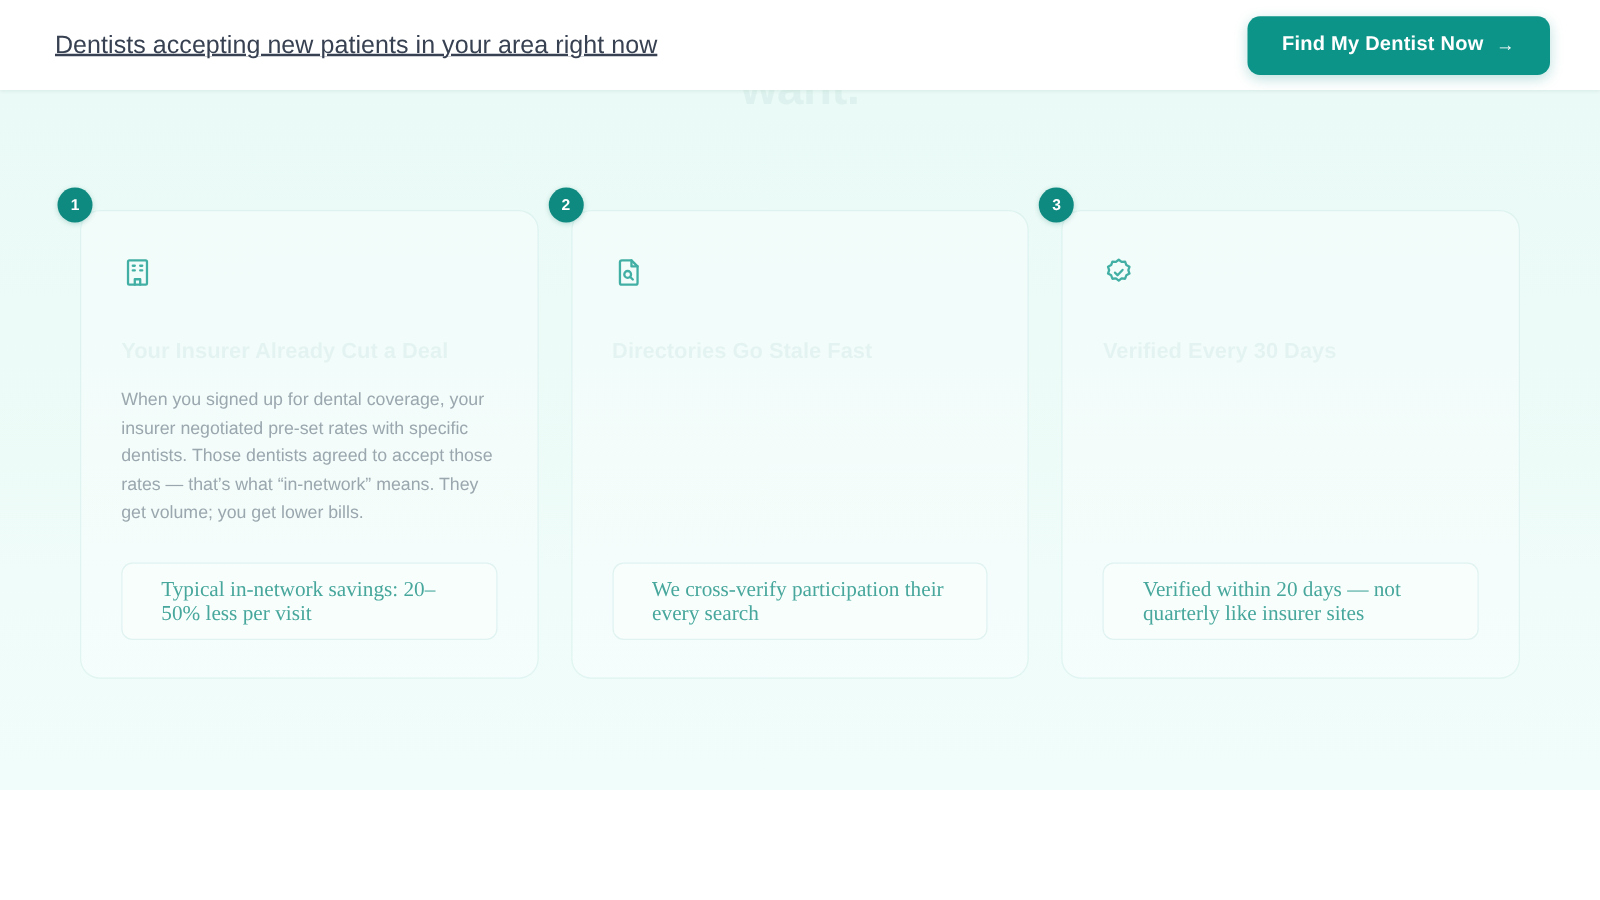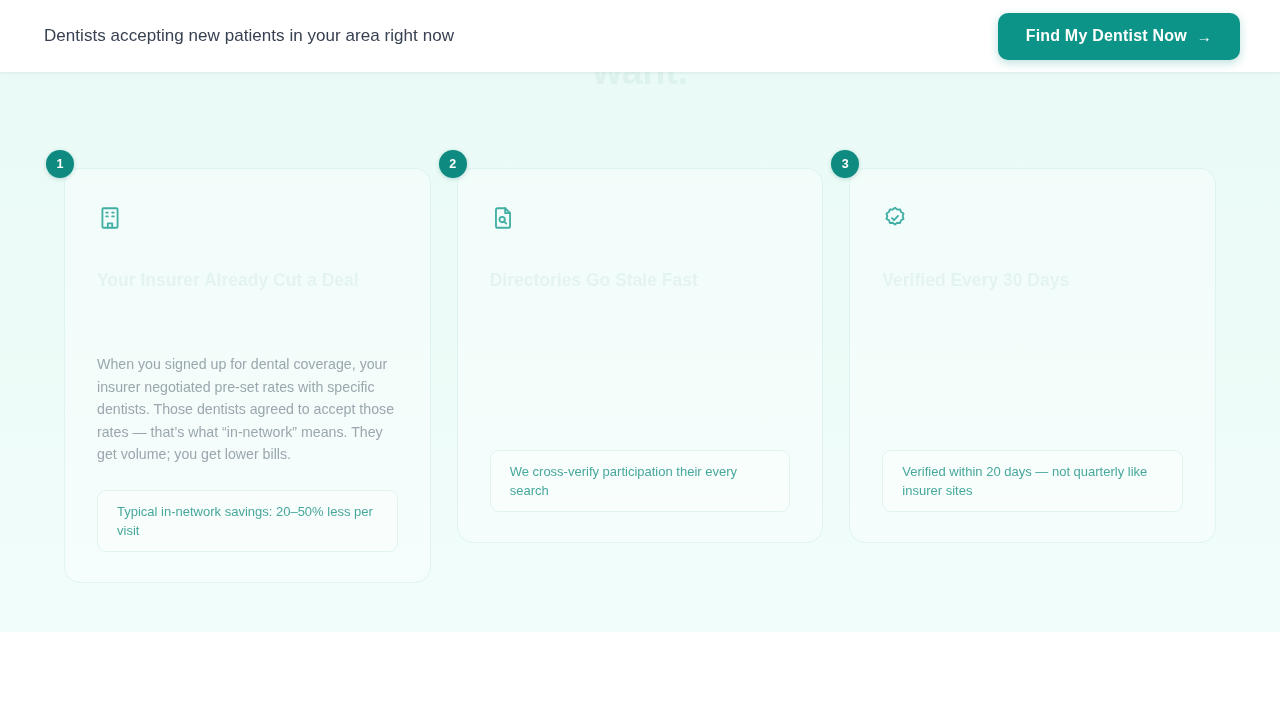--- a/index.html
+++ b/index.html
@@ -27,10 +27,11 @@
     z-index: 40;
   }
   .topbar-text {
-    font-size: 17px;
+    font-size: 20px;
     color: #374151;
     letter-spacing: 0.05px;
     white-space: nowrap;
+    text-decoration: underline;
   }
   .cta-button {
     display: inline-flex;

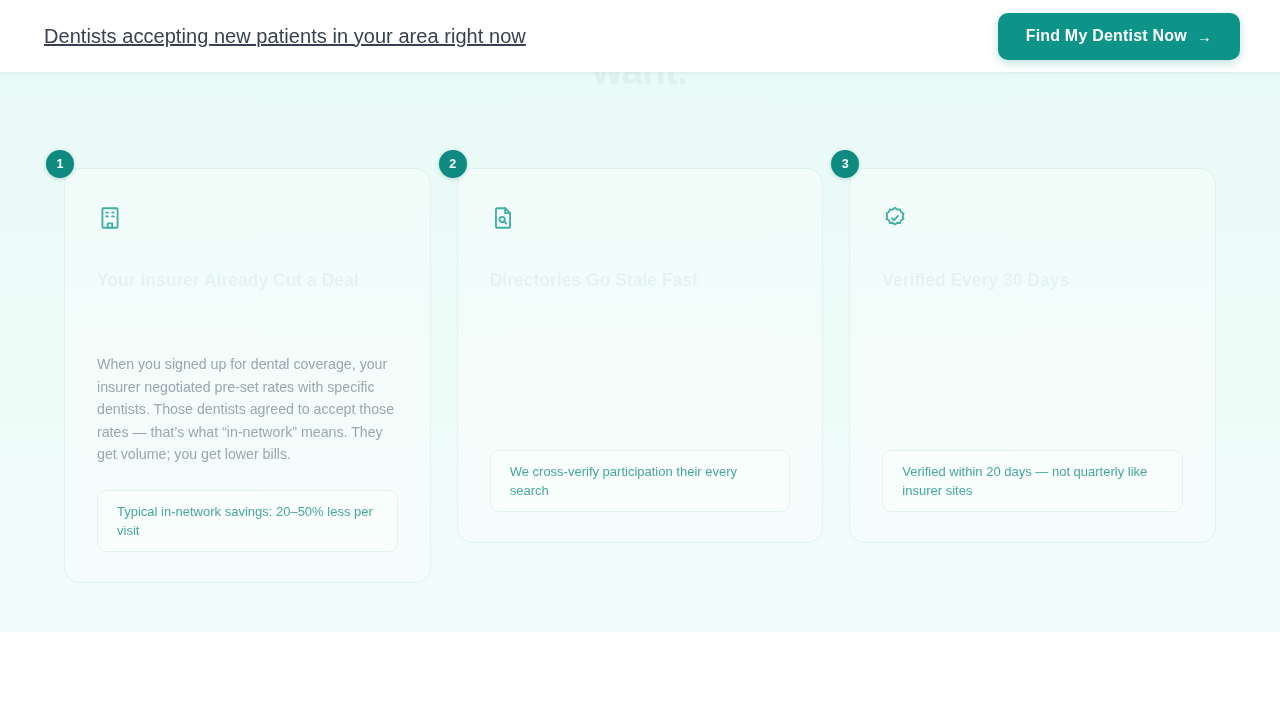--- a/index.html
+++ b/index.html
@@ -141,7 +141,6 @@
     line-height: 22.6px;
     color: #9aa7ae;
     margin-bottom: 24px;
-    margin-top: 44px;
   }
 
   .card-highlight {

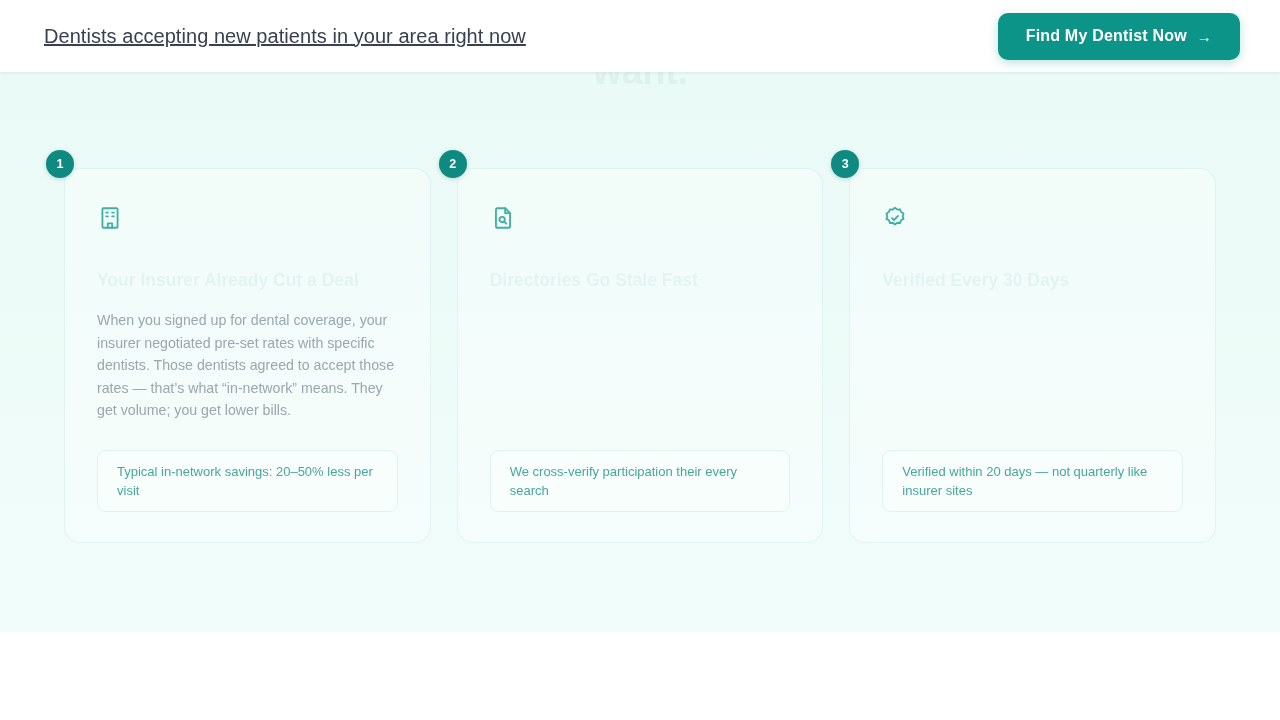--- a/index.html
+++ b/index.html
@@ -148,10 +148,11 @@
     background: rgba(255, 255, 255, 0.40);
     border: 1px solid rgba(13, 148, 136, 0.10);
     border-radius: 9px;
-    padding: 11px 19px;
-    font-size: 13px;
+    padding: 11px 31px;
+    font-size: 17px;
     line-height: 19px;
     color: #47a79c;
+    font-family: Liberation Serif, serif;
   }
 
   .page-bottom {

